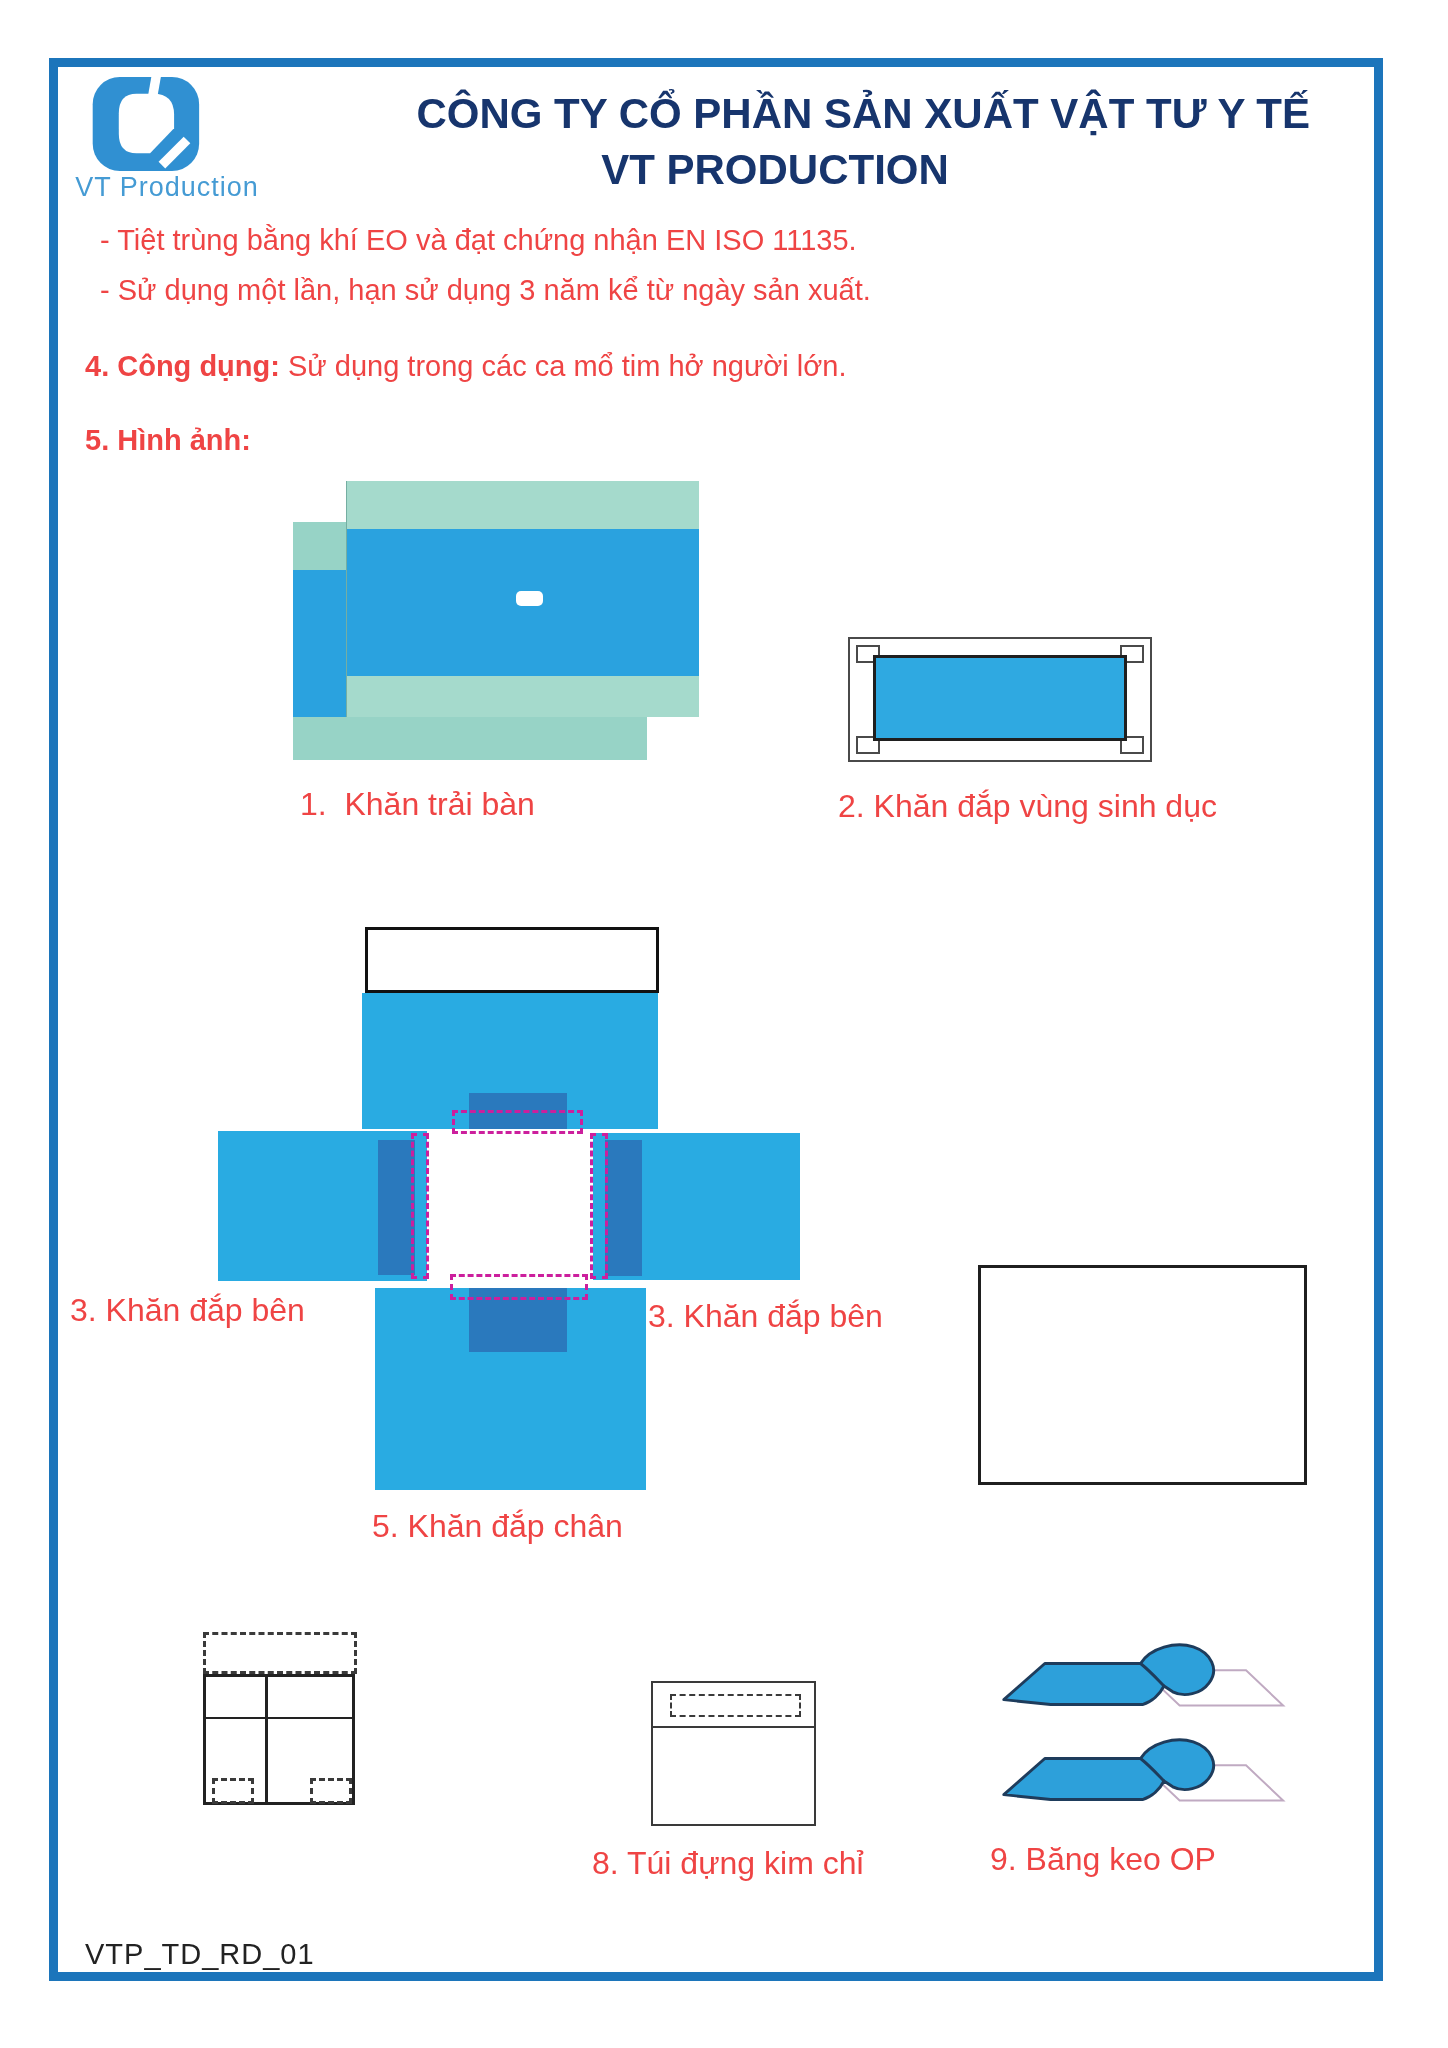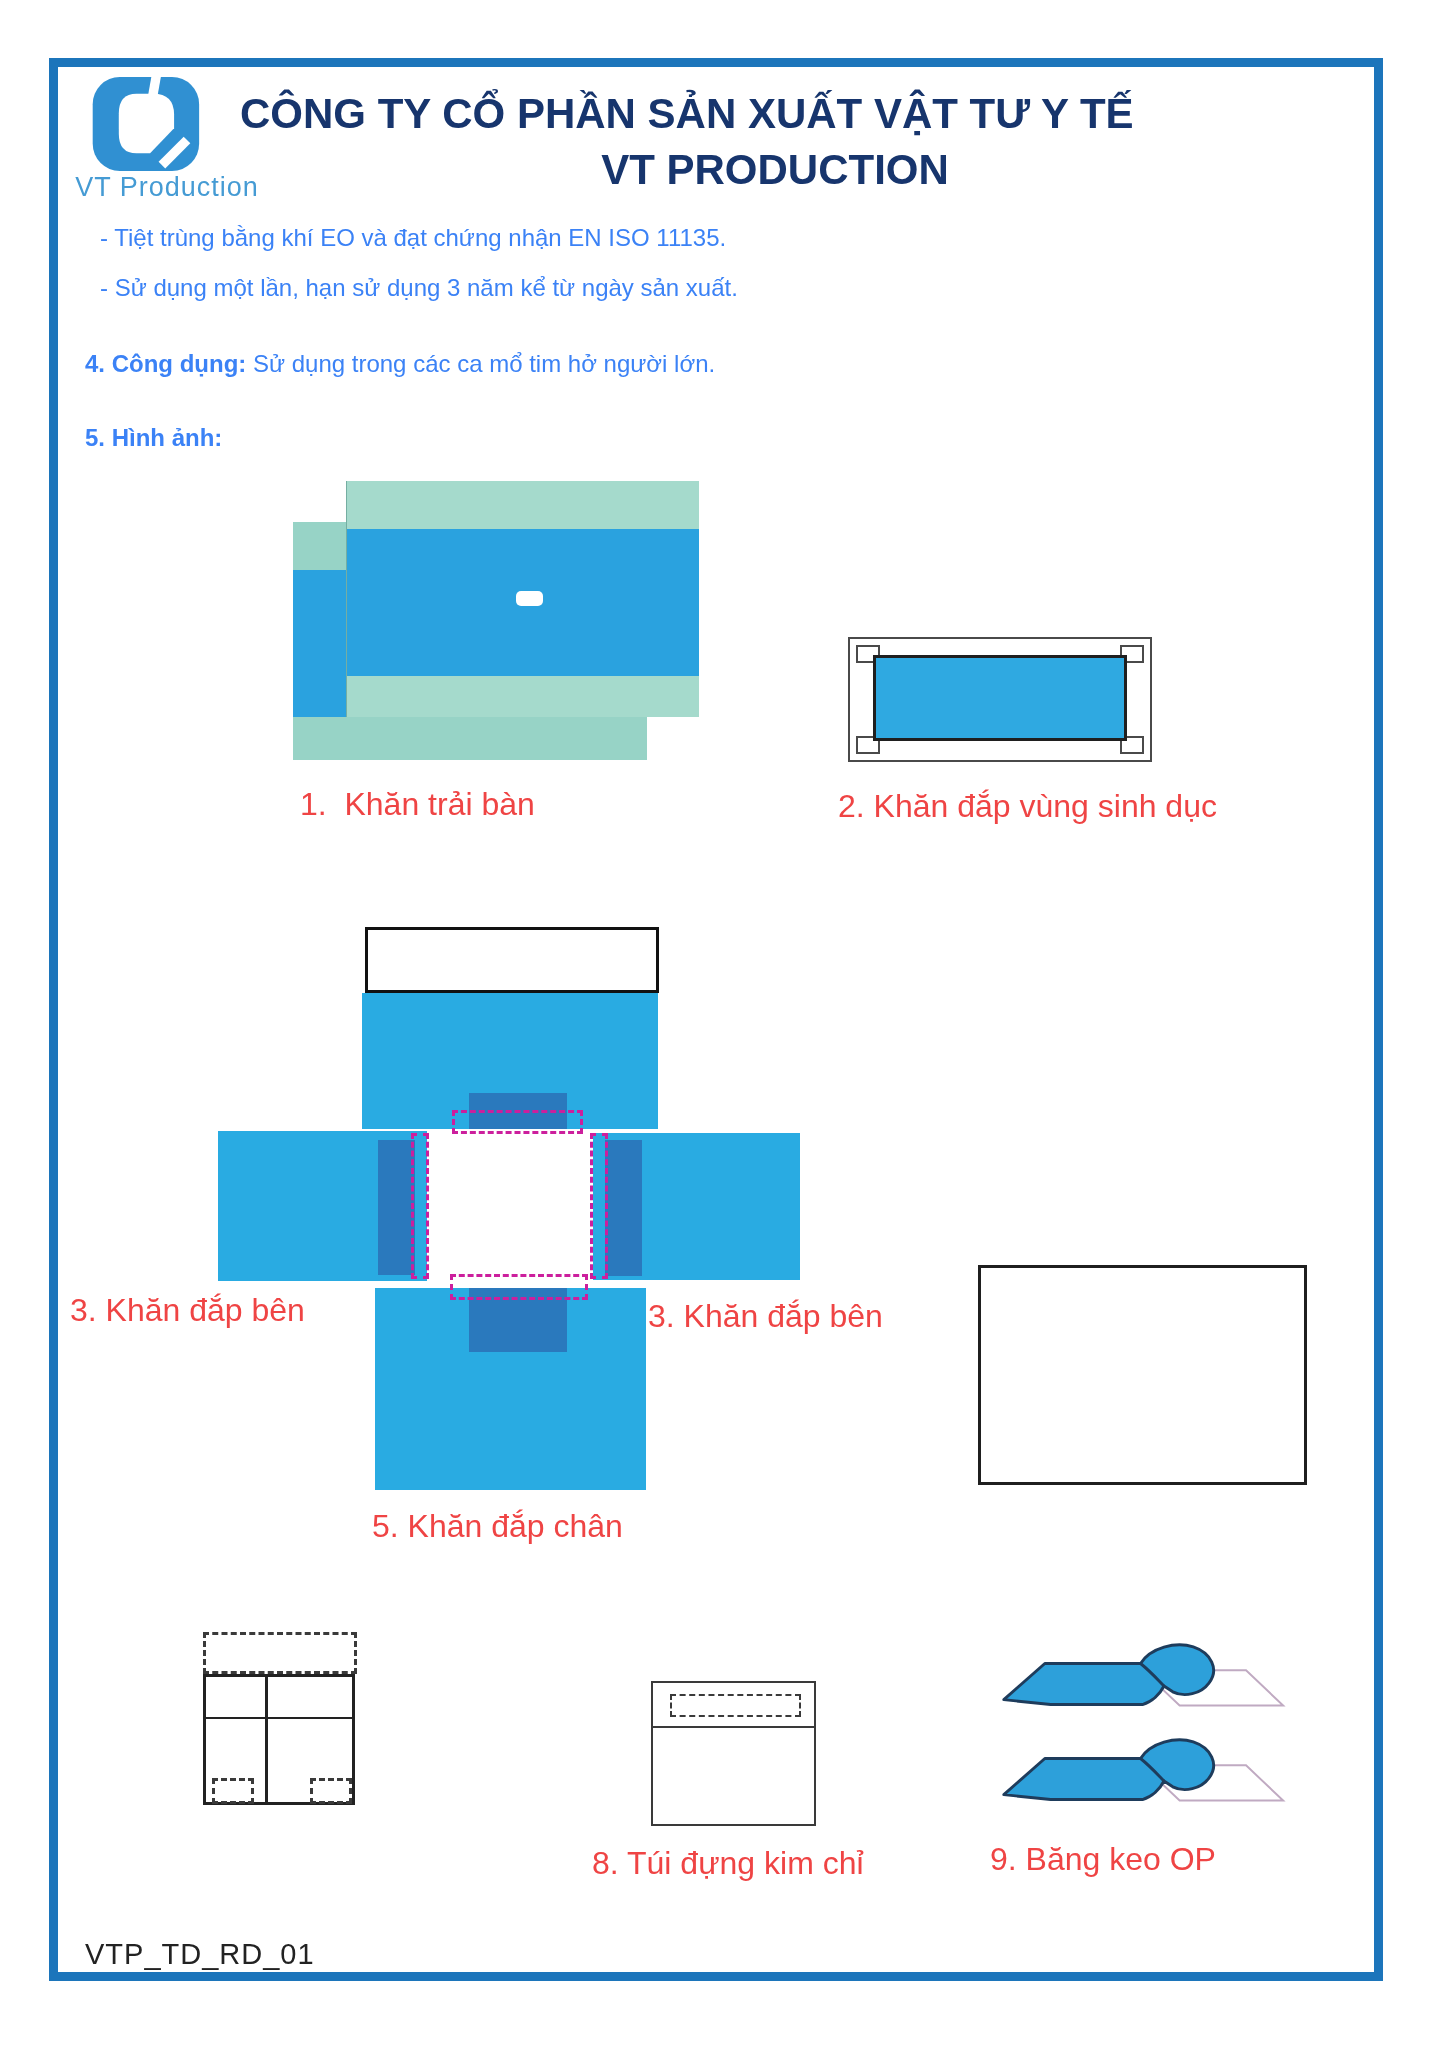--- a/index.html
+++ b/index.html
@@ -12,7 +12,7 @@
   .logo-wrap{position:absolute;left:88px;top:76px;width:190px;}
   .logo-text{position:absolute;left:62px;top:172px;width:210px;text-align:center;
              font-size:27px;color:#459bd4;letter-spacing:1px;}
-  .title1{position:absolute;left:240px;top:90px;width:1070px;text-align:left;
+  .title1{position:absolute;left:240px;top:90px;width:1070px;text-align:right;
           font-size:42px;font-weight:bold;color:#17356d;}
   .title2{position:absolute;left:240px;top:146px;width:1070px;text-align:center;
           font-size:42px;font-weight:bold;color:#17356d;}

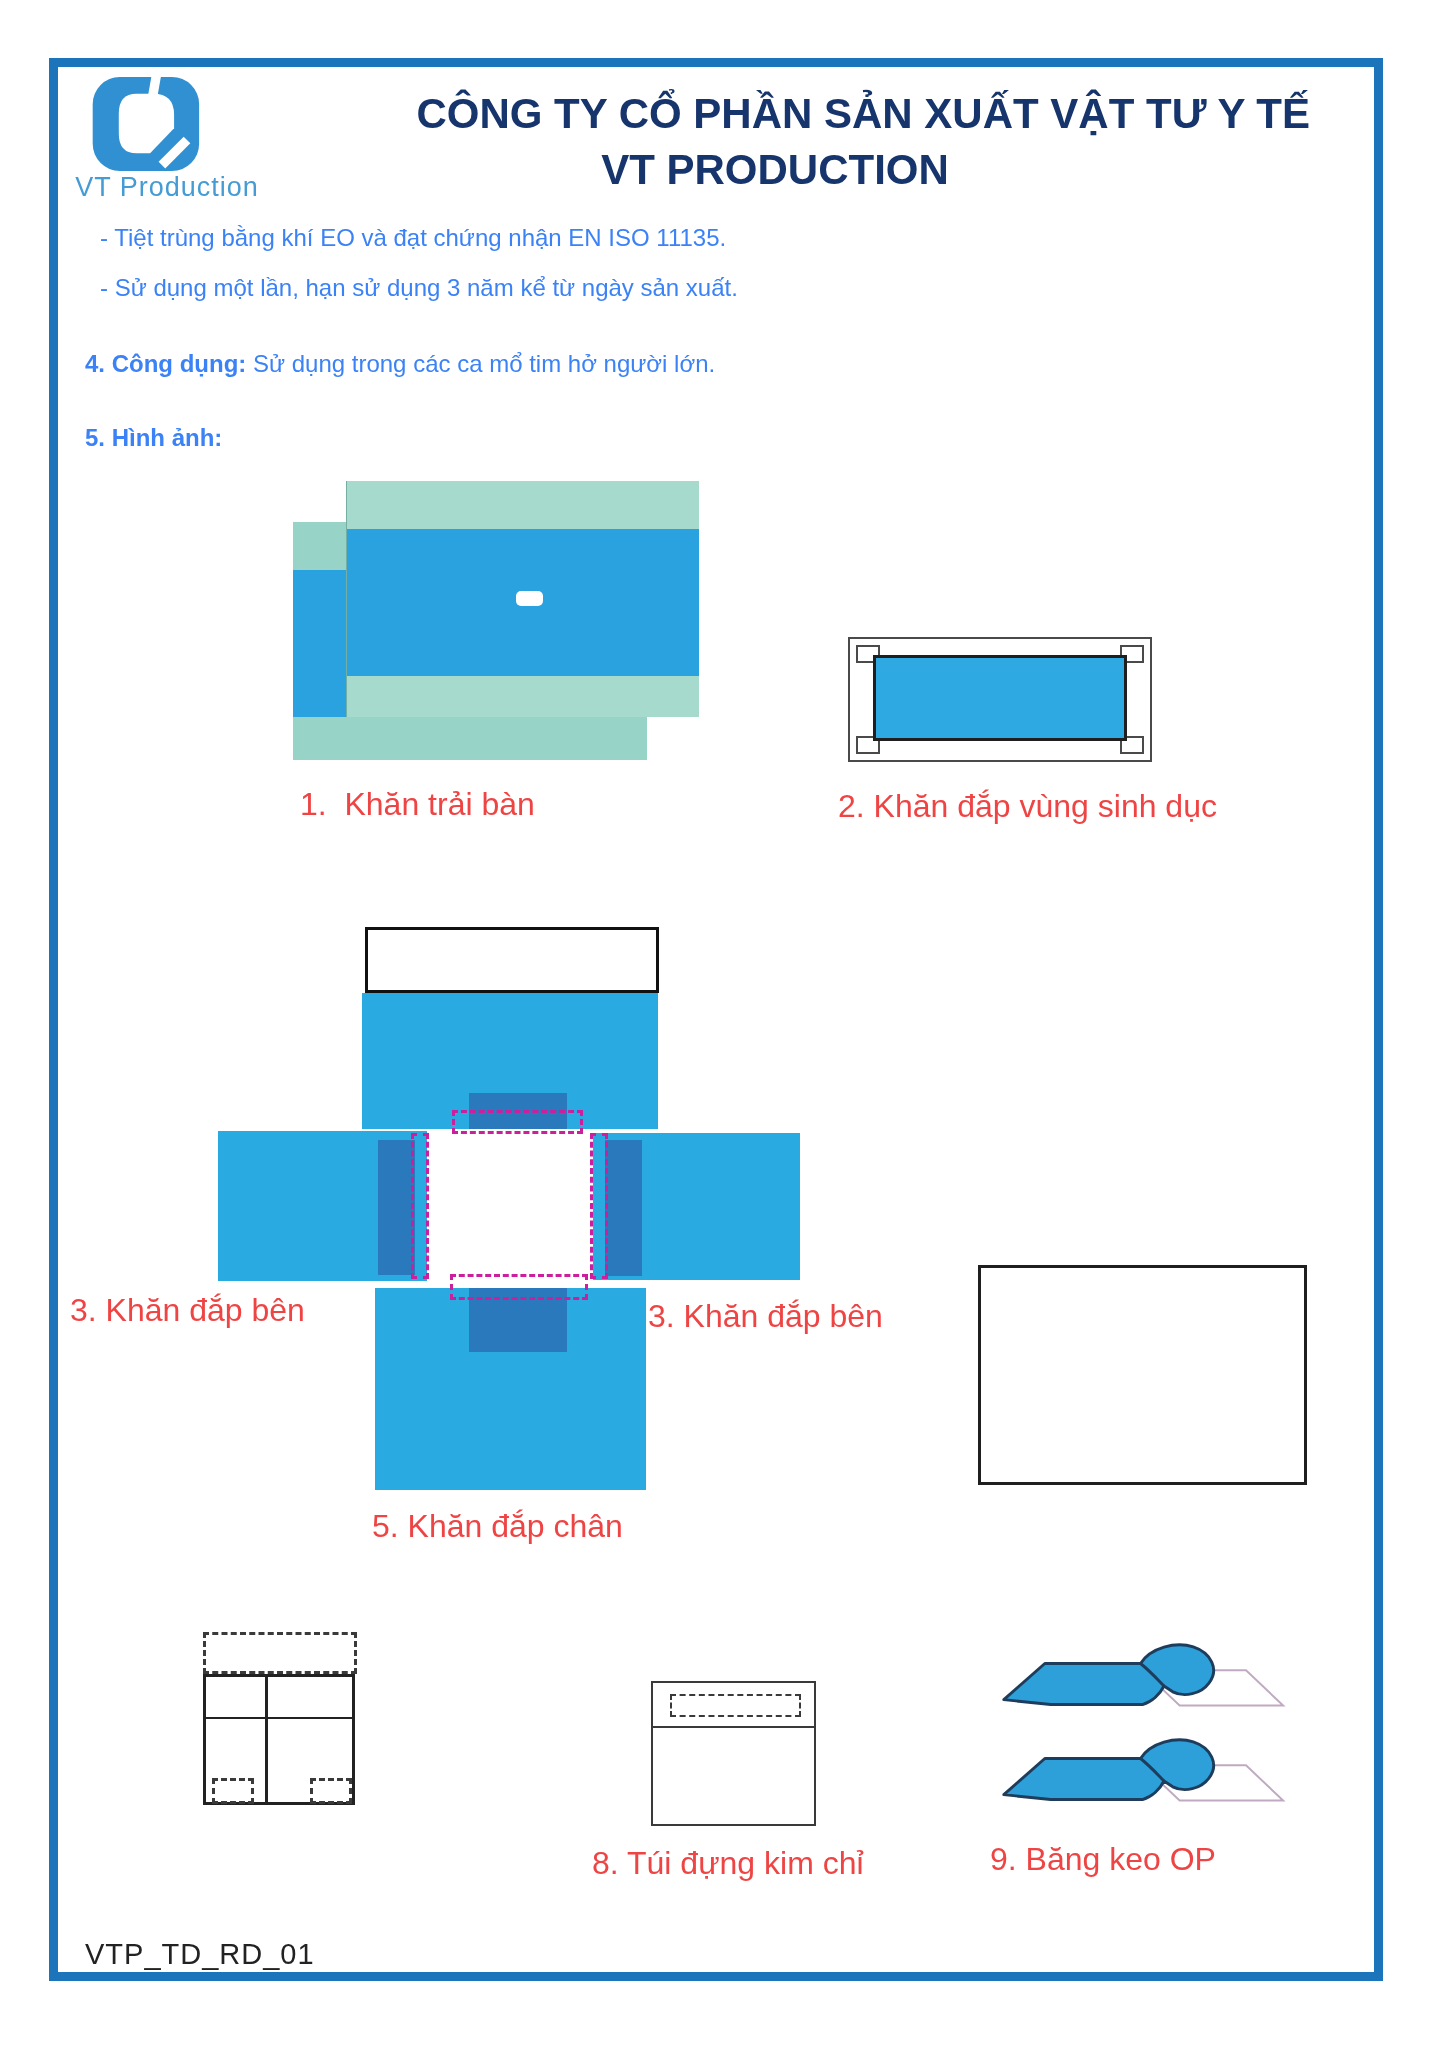--- a/index.html
+++ b/index.html
@@ -17,7 +17,7 @@
   .title2{position:absolute;left:240px;top:146px;width:1070px;text-align:center;
           font-size:42px;font-weight:bold;color:#17356d;}
   
-  .body-line{font-size:24px;color:#3b82f6;}
+  .body-line{font-size:29px;color:#ef4444;}
   .b1{left:100px;top:224px;}
   .b2{left:100px;top:274px;}
   .sec4{left:85px;top:350px;}

